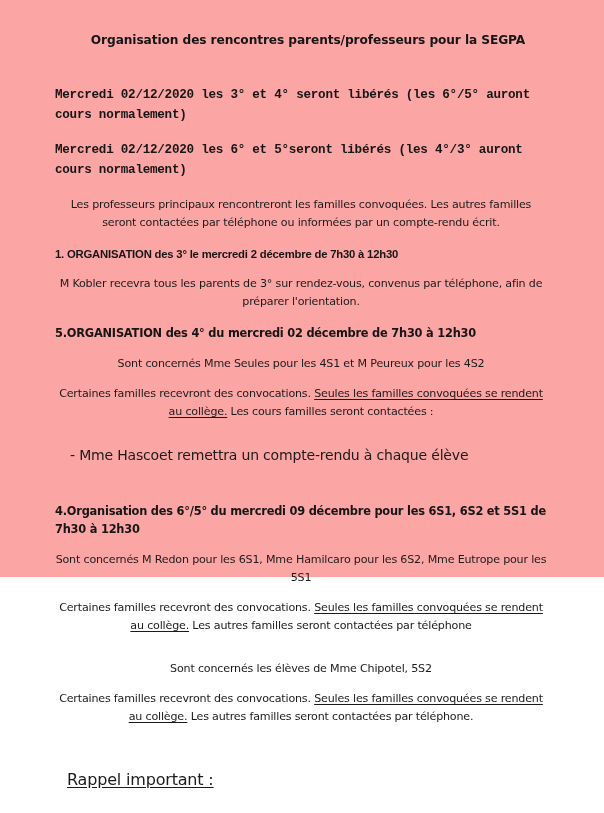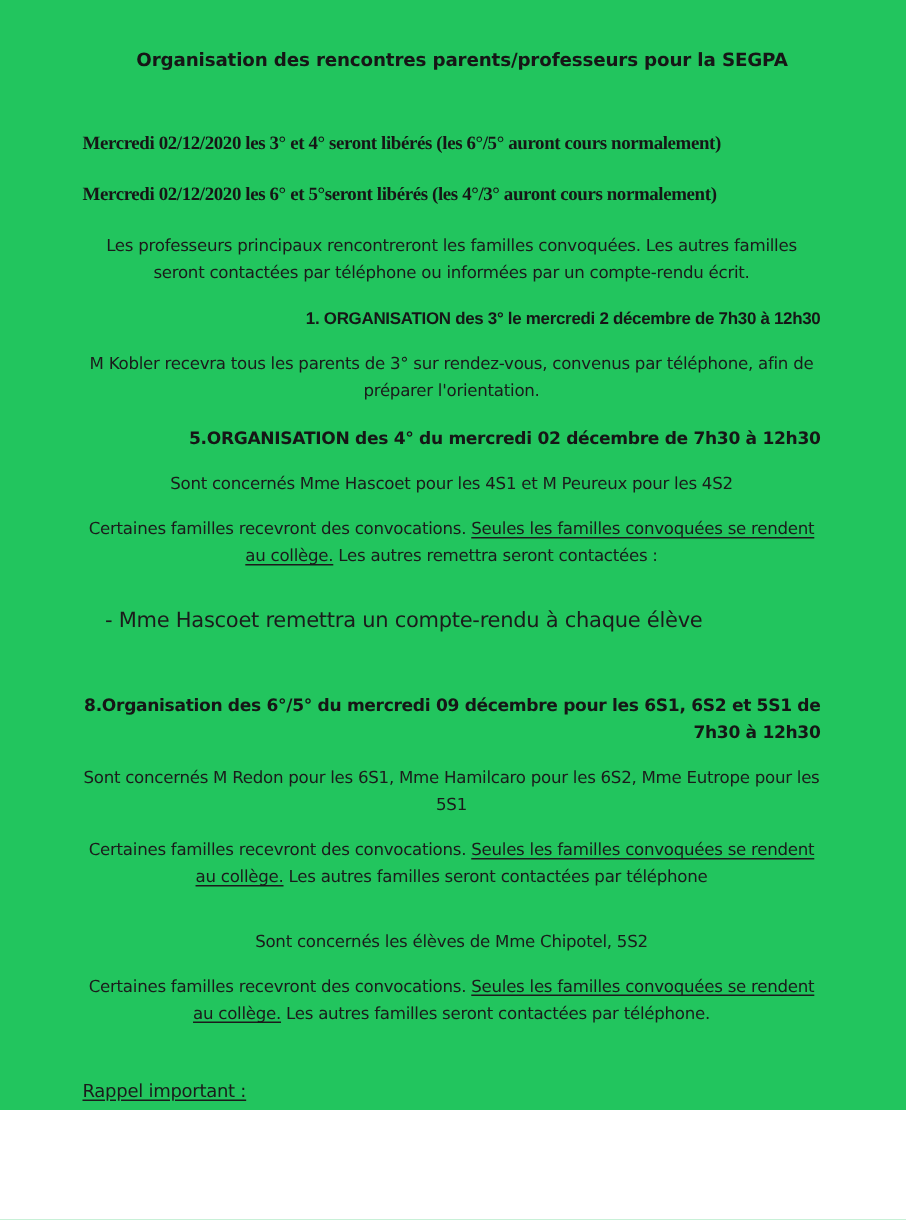--- a/index.html
+++ b/index.html
@@ -20,8 +20,8 @@
   .page {
     position: relative;
     width: 604px;
-    height: 740px;
-    background: #22c55e;
+    height: 577px;
+    background: #fca5a5;
     box-sizing: border-box;
     padding: 0;
   }

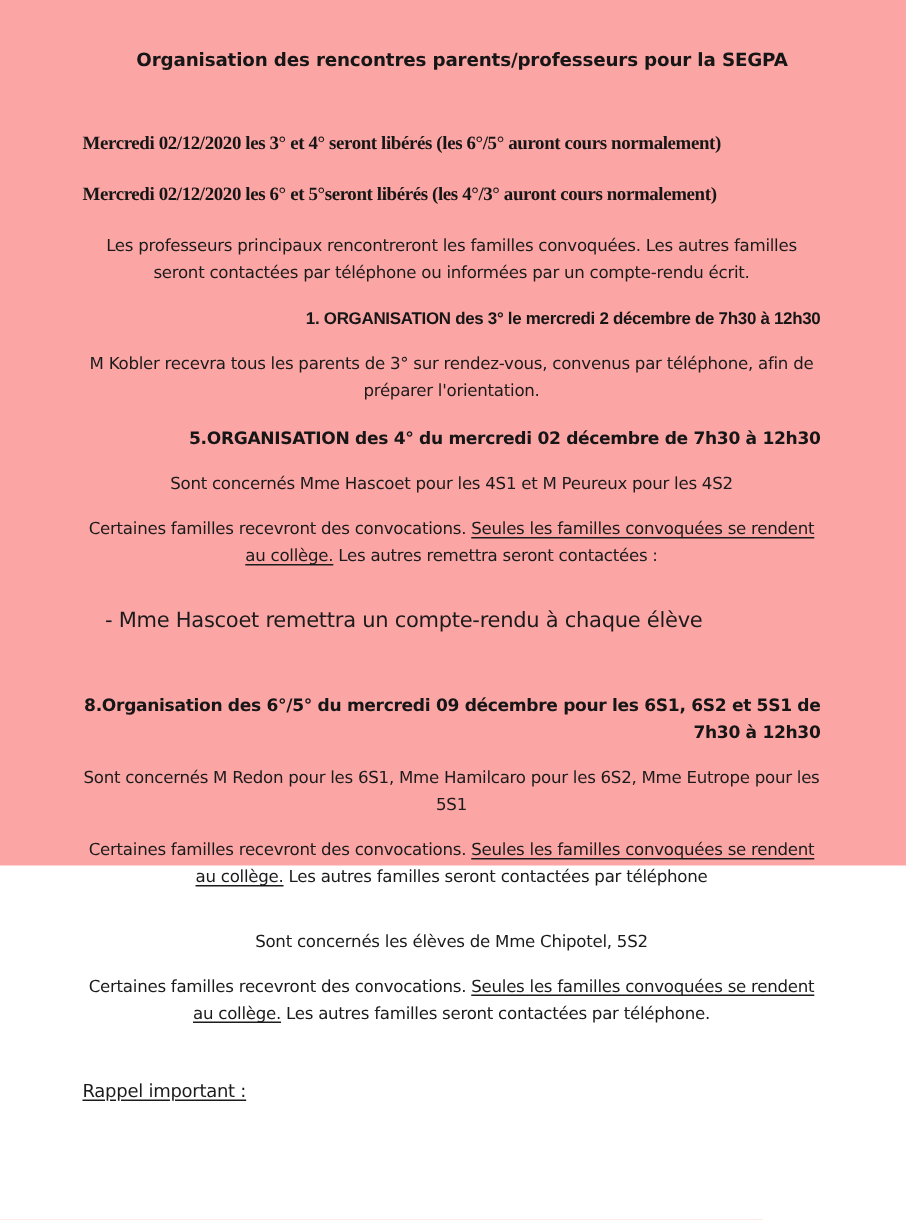--- a/index.html
+++ b/index.html
@@ -49,7 +49,7 @@
 
   
   .lead-heading {
-    font-family: Liberation Serif, serif;
+    font-family: Liberation Mono, monospace;
     font-size: 12.6px;
     font-weight: bold;
     line-height: 20.5px;

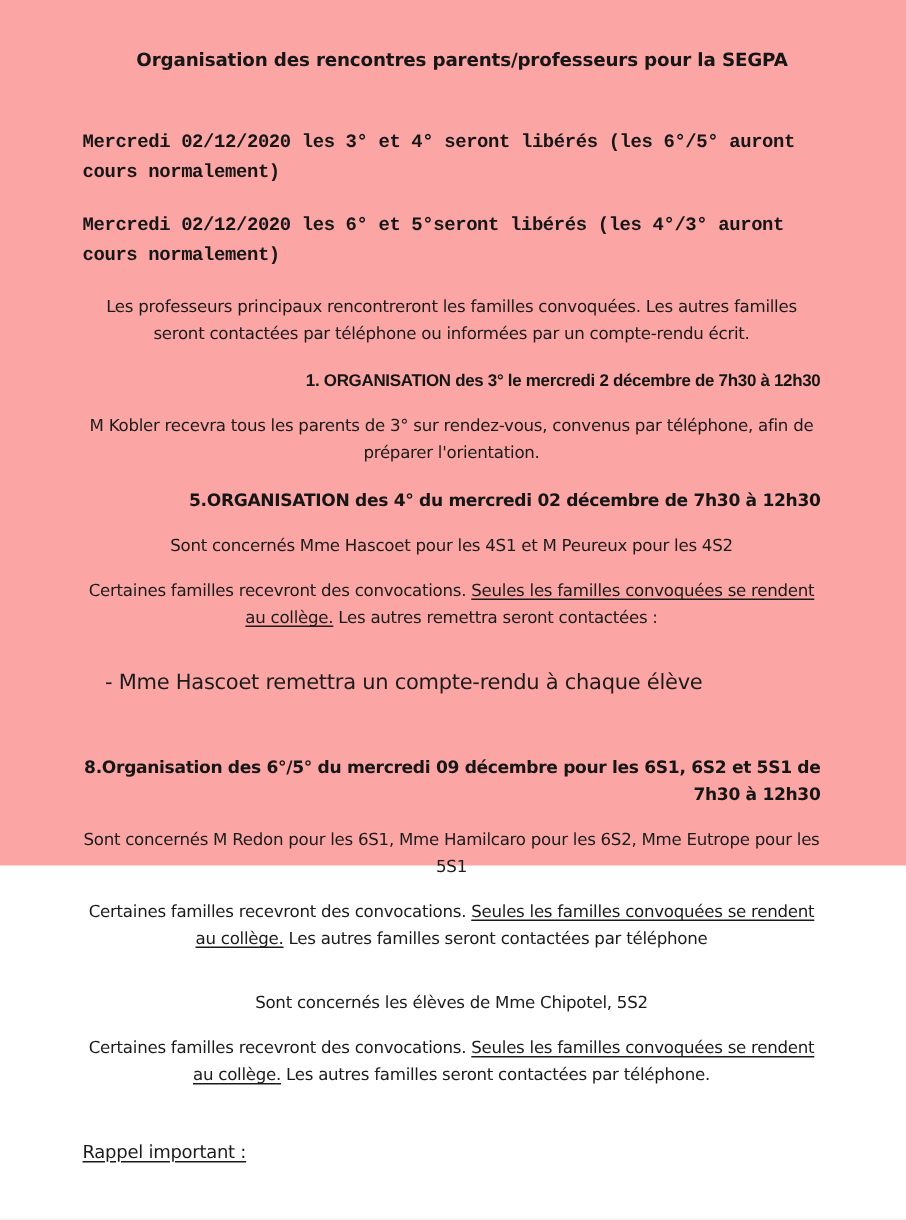--- a/index.html
+++ b/index.html
@@ -79,7 +79,6 @@
     letter-spacing: -0.22px;
     margin: 0;
     color: #161616;
-    text-align: right;
   }
 
   

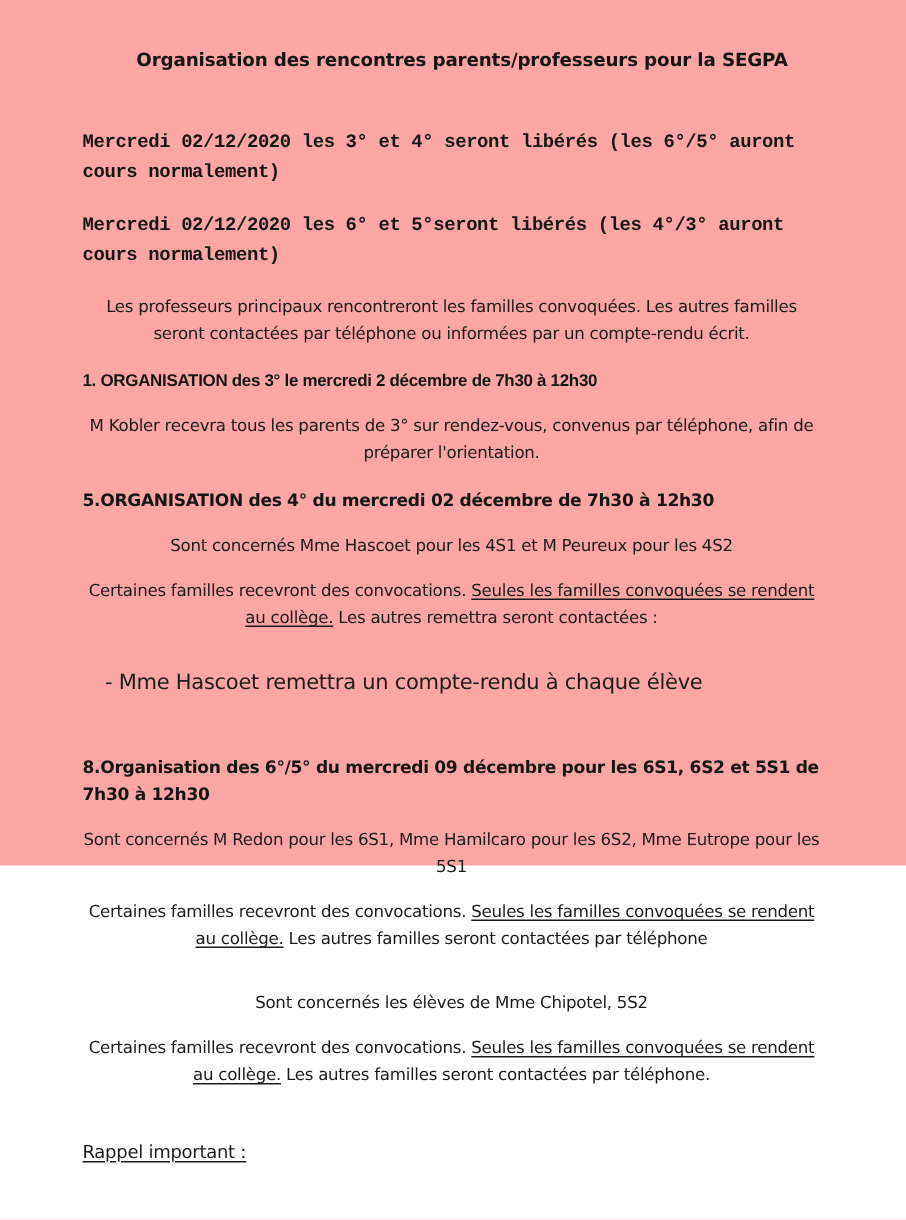--- a/index.html
+++ b/index.html
@@ -157,7 +157,7 @@
 
     <div class="sp-md"></div>
 
-    <p class="para">Sont concernés Mme Hascoet pour les 4S1 et M Peureux pour les 4S2</p>
+    <p class="para">Sont concernés Mme Seules pour les 4S1 et M Peureux pour les 4S2</p>
 
     <div class="sp-md"></div>
 

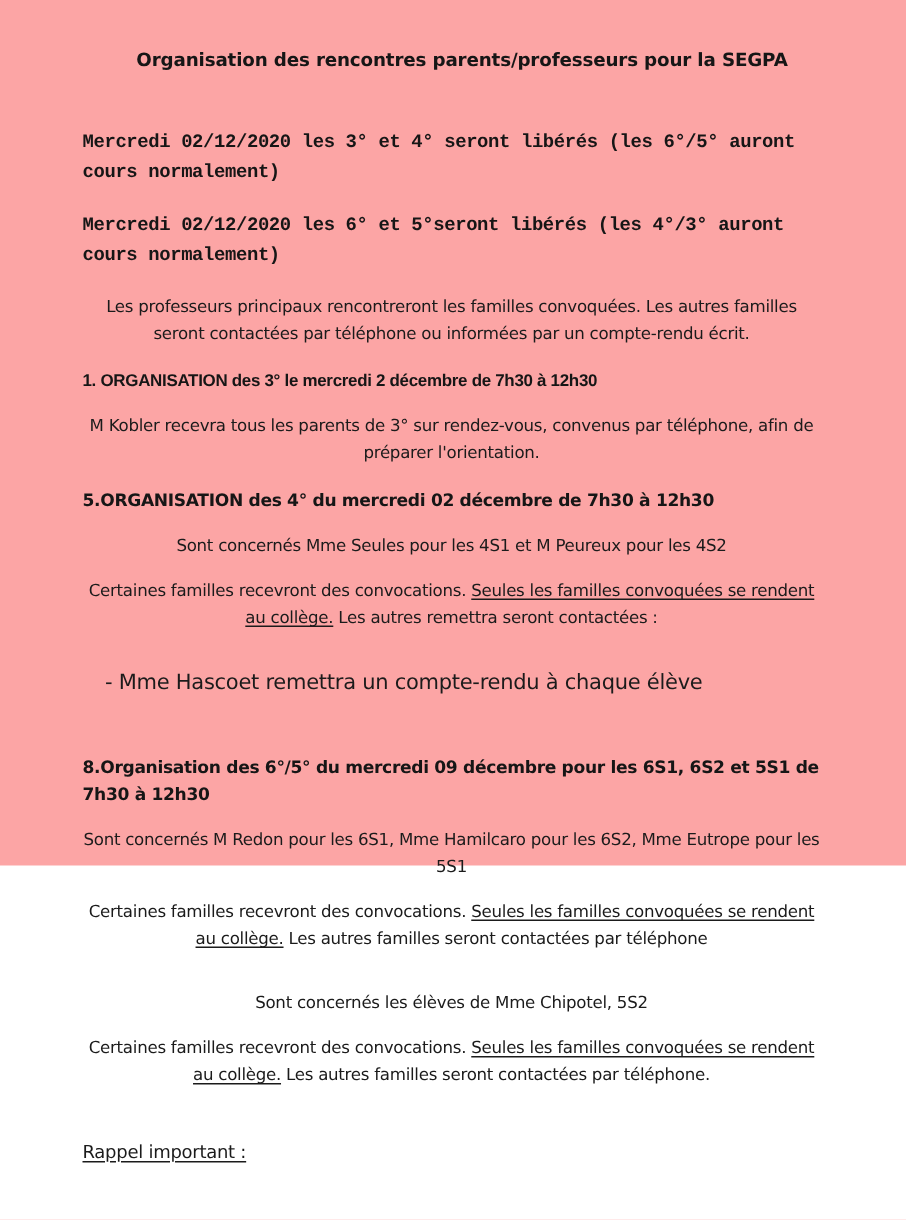--- a/index.html
+++ b/index.html
@@ -161,7 +161,7 @@
 
     <div class="sp-md"></div>
 
-    <p class="para"><span>Certaines familles recevront des convocations. </span><span class="underlined">Seules les familles convoquées se rendent au collège.</span><span> Les autres remettra seront contactées :</span></p>
+    <p class="para"><span>Certaines familles recevront des convocations. </span><span class="underlined">Seules les familles convoquées se rendent au collège.</span><span> Les cours familles seront contactées :</span></p>
 
     <div class="sp-sm"></div>
 

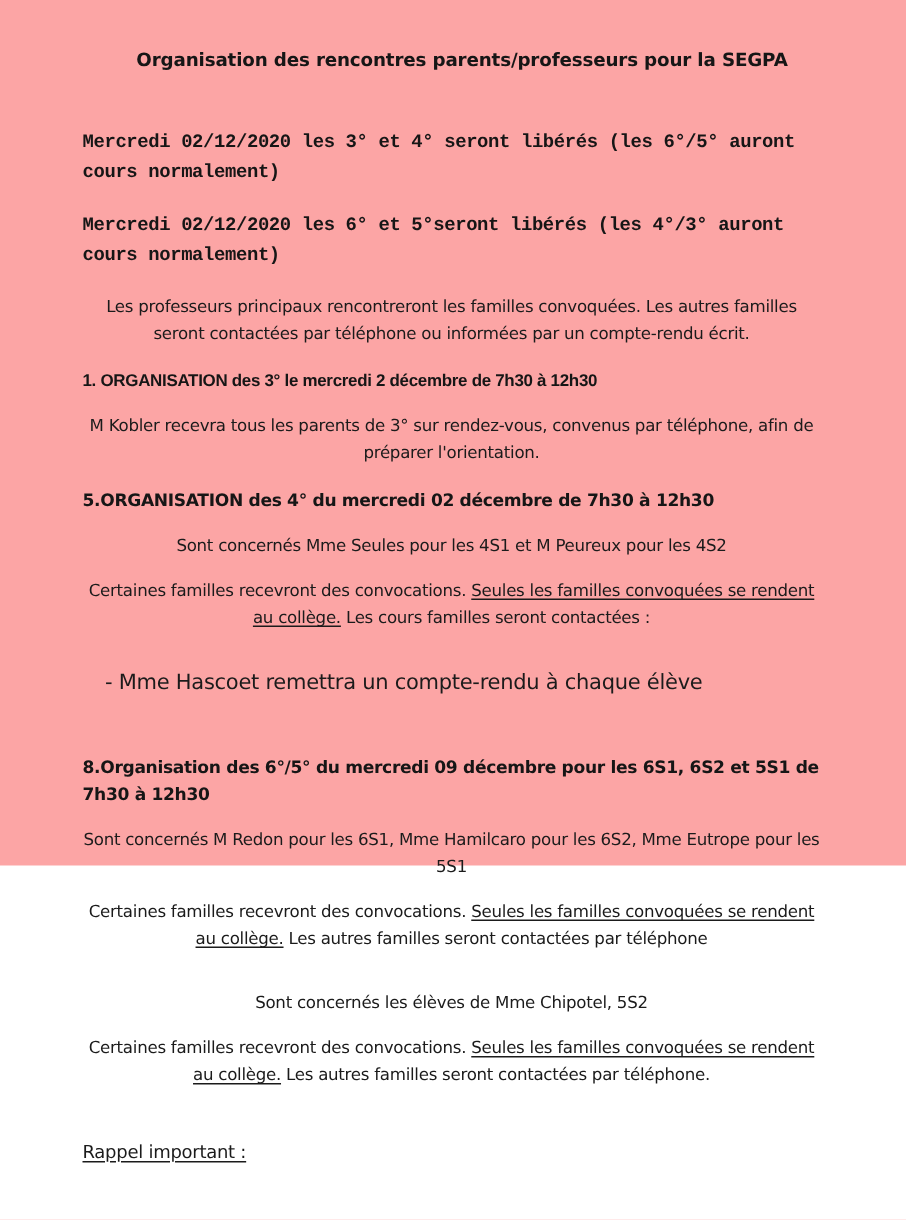--- a/index.html
+++ b/index.html
@@ -172,7 +172,7 @@
 
     <div class="sp-lg"></div>
 
-    <p class="sect-heading">8.Organisation des 6°/5° du mercredi 09 décembre pour les 6S1, 6S2 et 5S1 de 7h30 à 12h30</p>
+    <p class="sect-heading">4.Organisation des 6°/5° du mercredi 09 décembre pour les 6S1, 6S2 et 5S1 de 7h30 à 12h30</p>
 
     <div class="sp-md"></div>
 

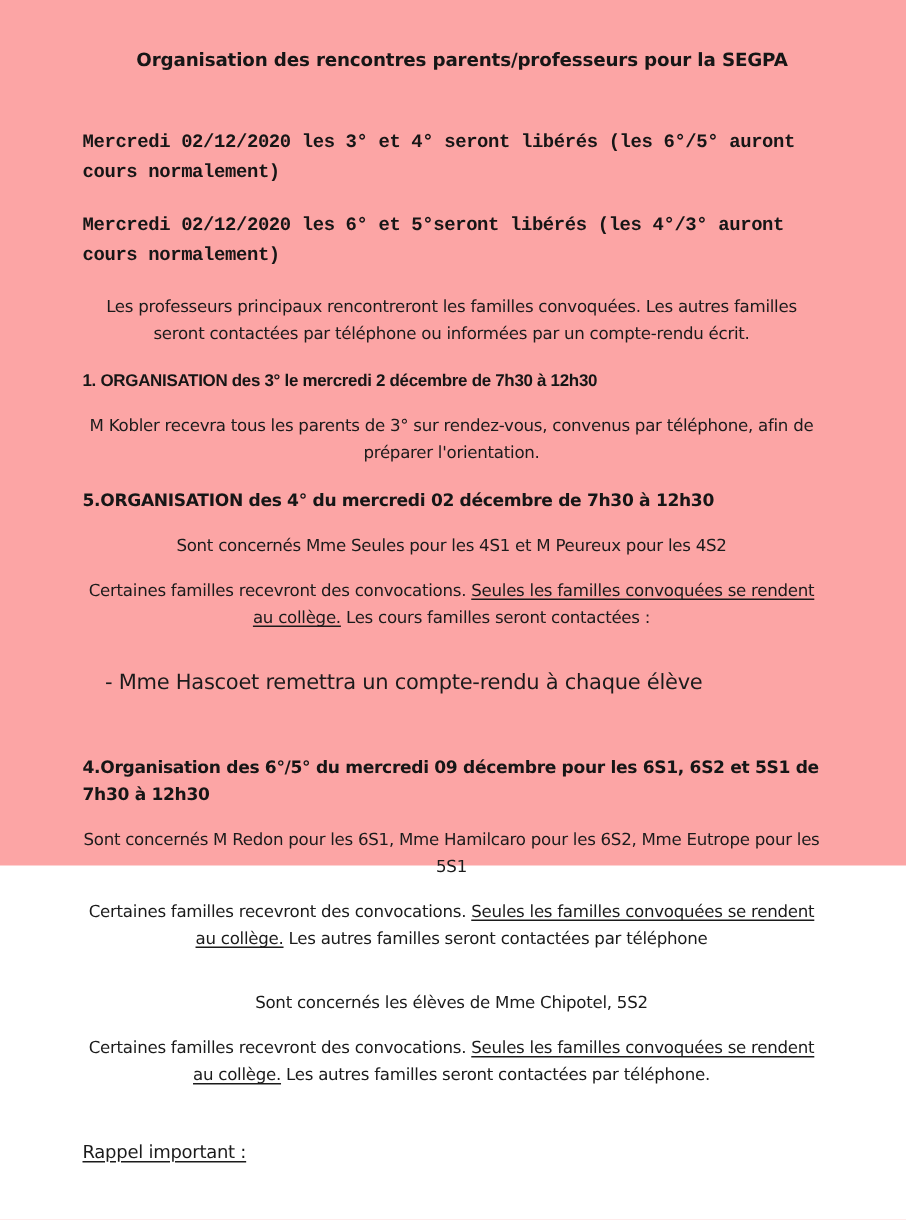--- a/index.html
+++ b/index.html
@@ -104,11 +104,11 @@
 
   .rappel-title {
     font-family: "DejaVu Sans", sans-serif;
-    font-size: 12px;
+    font-size: 16px;
     font-weight: normal;
     line-height: 18px;
     letter-spacing: -0.18px;
-    margin: 0;
+    margin: 12px;
     text-decoration: underline;
     text-underline-offset: 2px;
     color: #1b1b1b;

